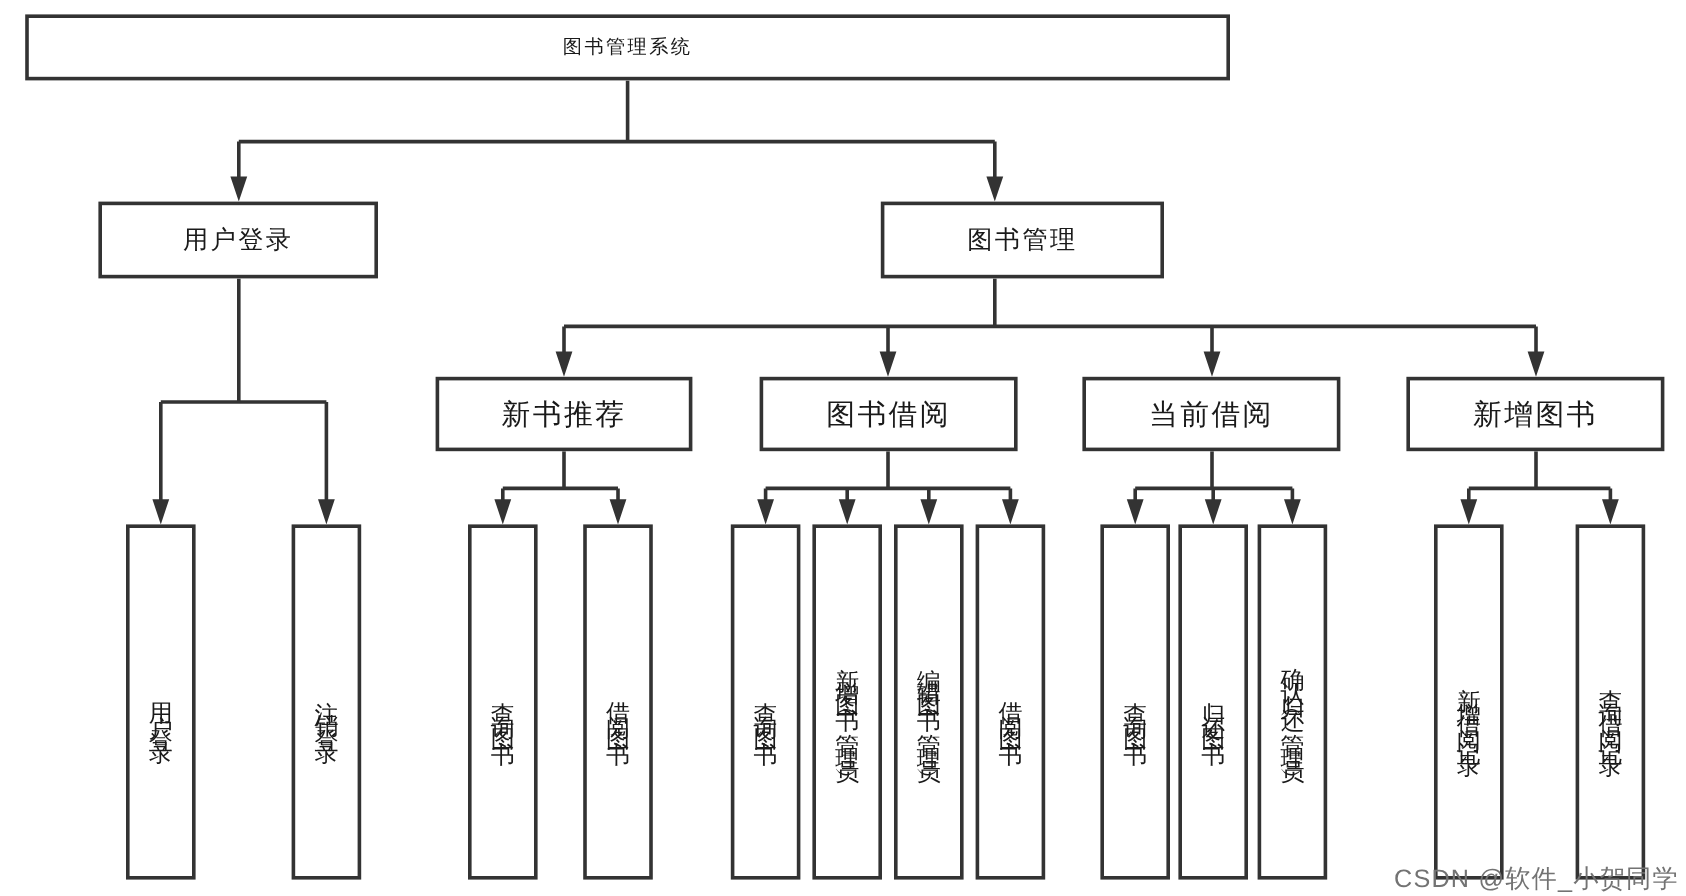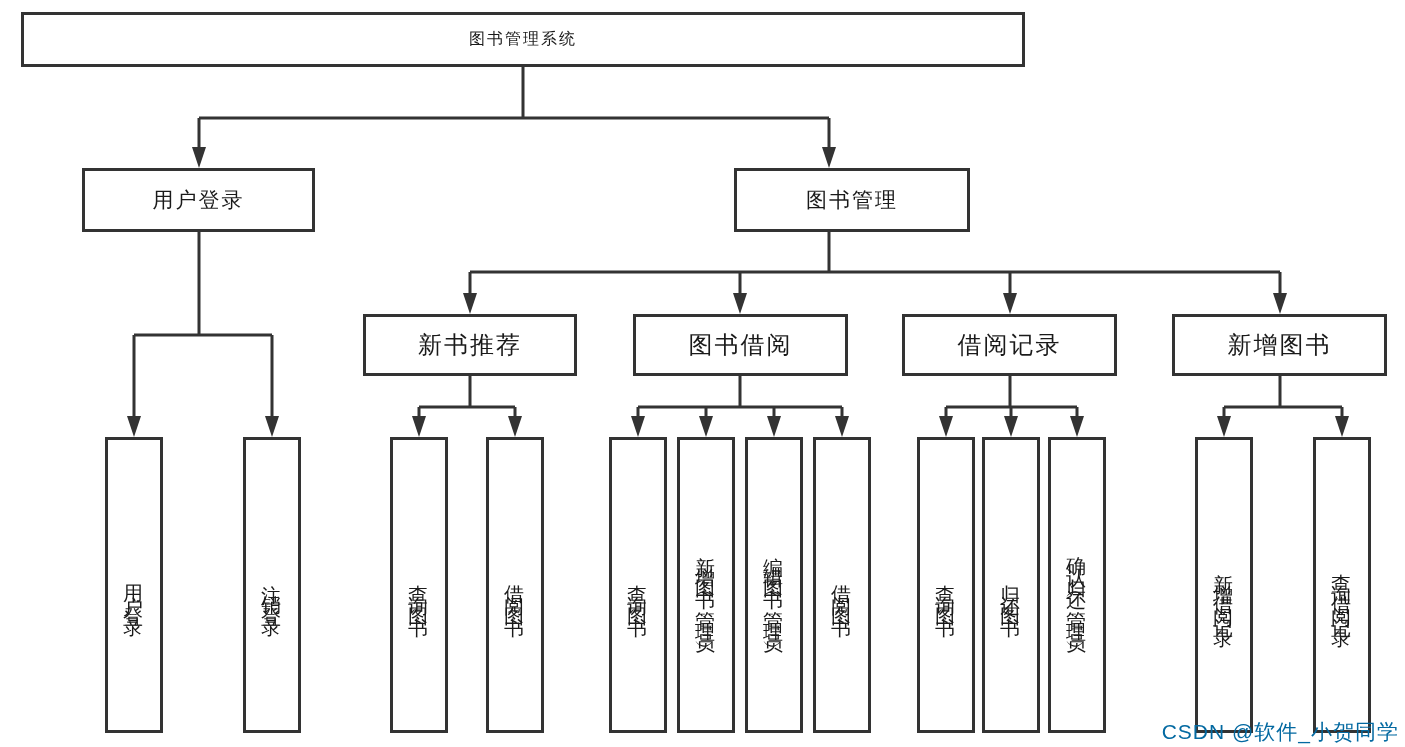--- a/index.html
+++ b/index.html
@@ -79,7 +79,7 @@
     <span>图书借阅</span>
   </div>
   <div class="box" style="left:902px;top:314px;width:215px;height:62px">
-    <span>借阅记录</span>
+    <span>当前借阅</span>
   </div>
   <div class="box" style="left:1172px;top:314px;width:215px;height:62px">
     <span>新增图书</span>

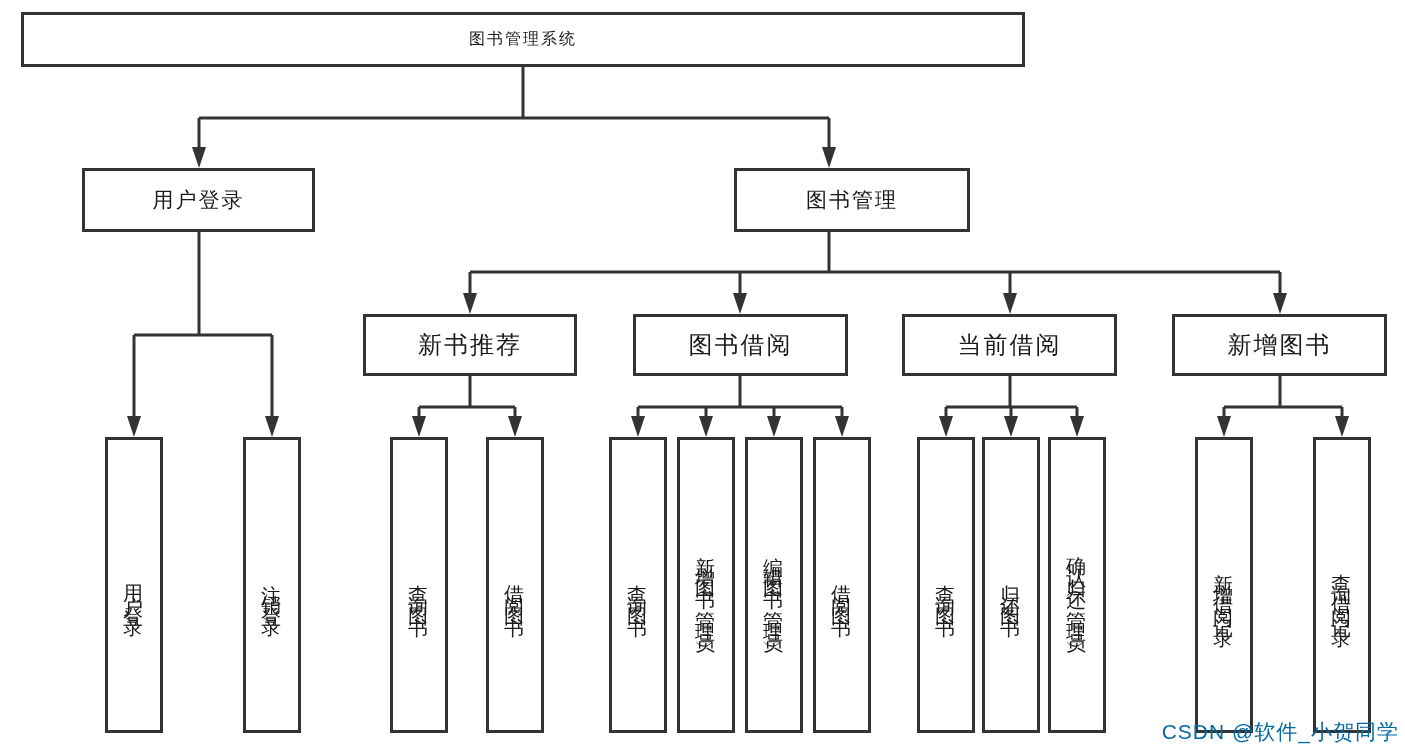--- a/index.html
+++ b/index.html
@@ -22,7 +22,7 @@
   }
   .watermark{
     position:absolute;right:6px;bottom:1px;z-index:9;
-    font-size:21px;color:#0369a1;letter-spacing:1px;white-space:nowrap;
+    font-size:21px;color:#737373;letter-spacing:1px;white-space:nowrap;
   }
 </style>
 </head>

